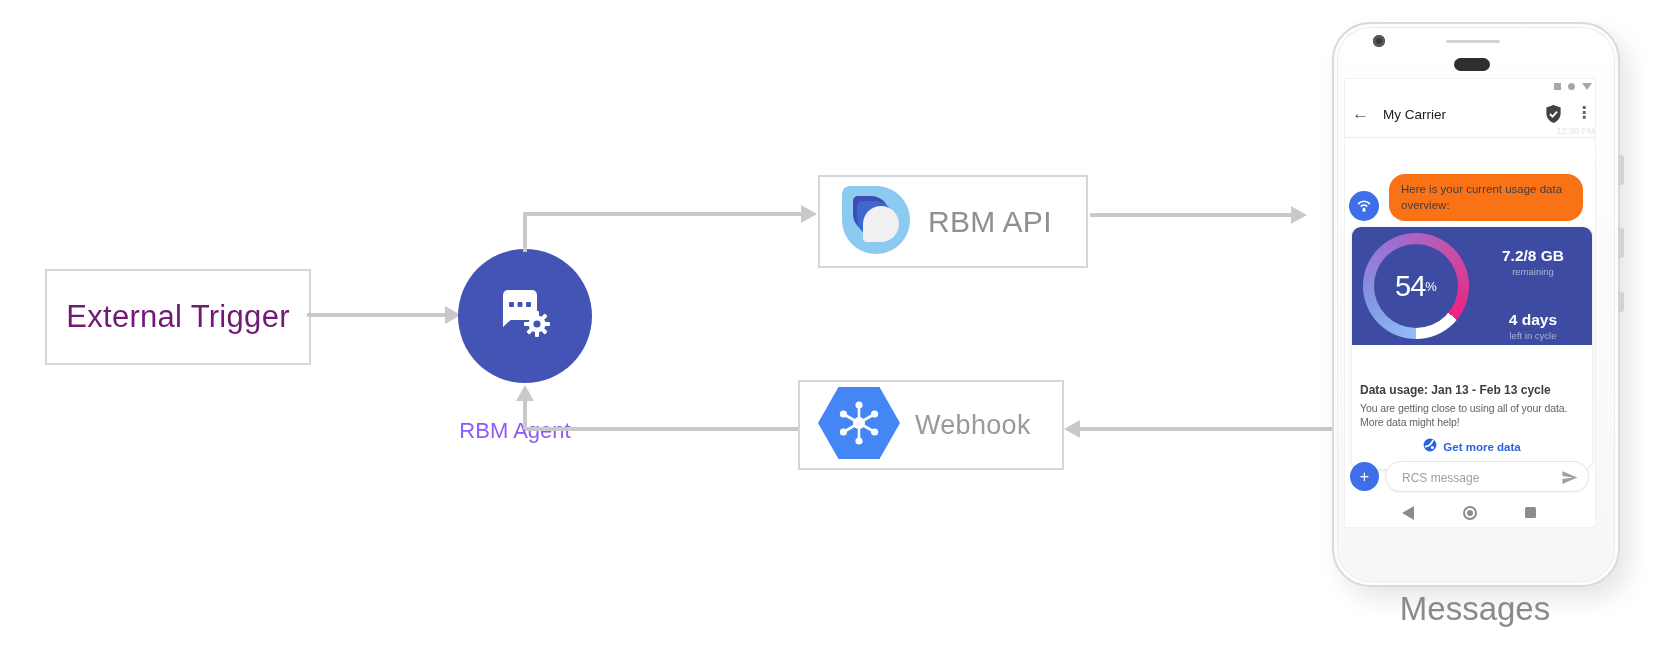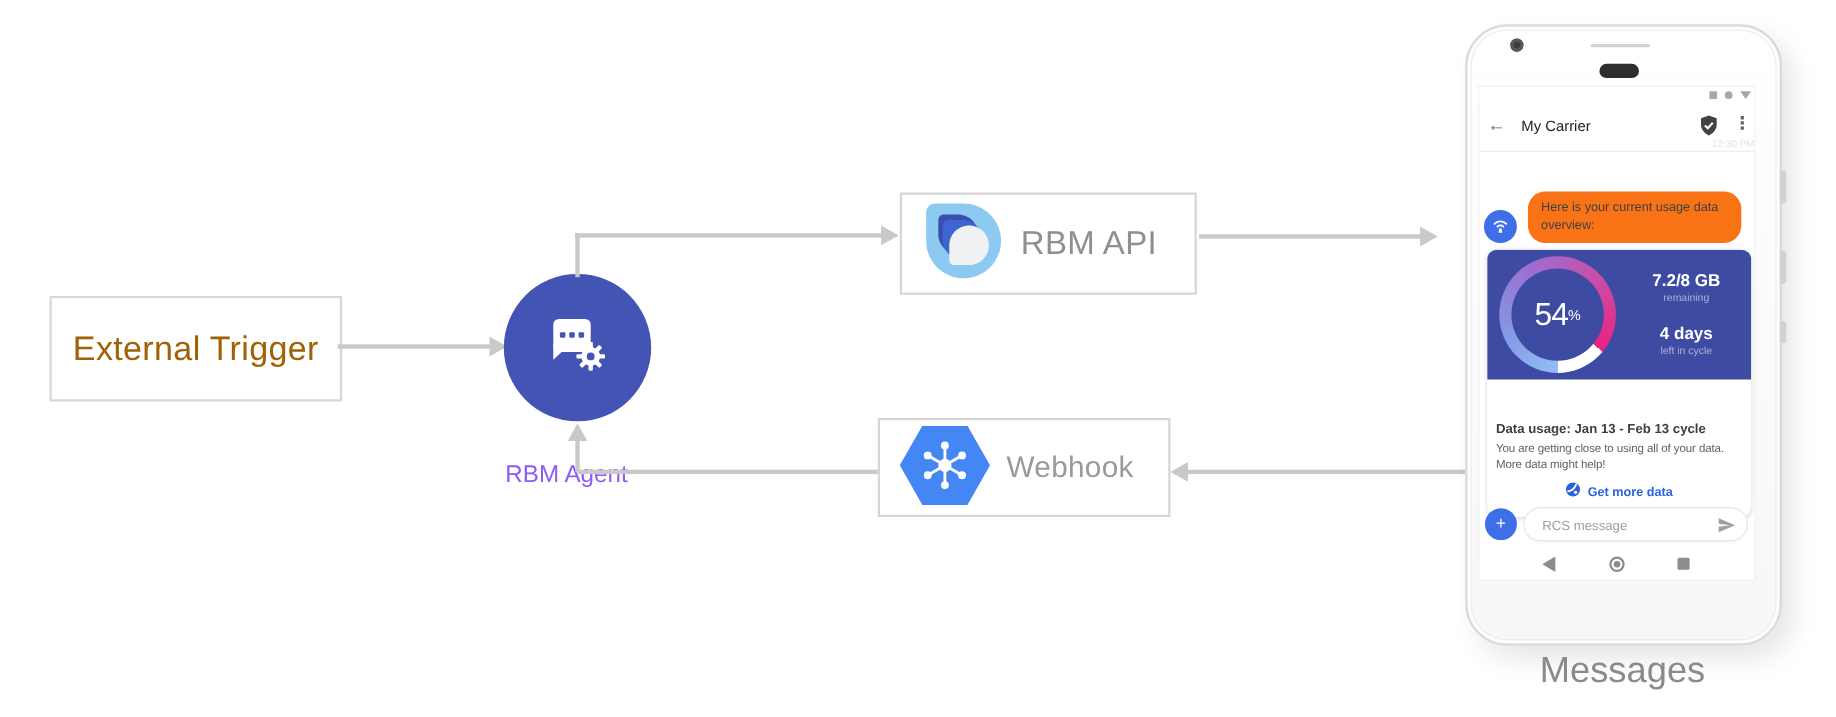--- a/index.html
+++ b/index.html
@@ -63,7 +63,7 @@
 <div id="stage">
 
   <div class="abs node-box" style="left:45px;top:269px;width:262px;height:92px;">
-    <span class="node-label" style="font-size:31px;color:#a16207;">External Trigger</span>
+    <span class="node-label" style="font-size:31px;color:#701a75;">External Trigger</span>
   </div>
 
   <div class="abs line" style="left:307px;top:313px;width:140px;height:4px;"></div>

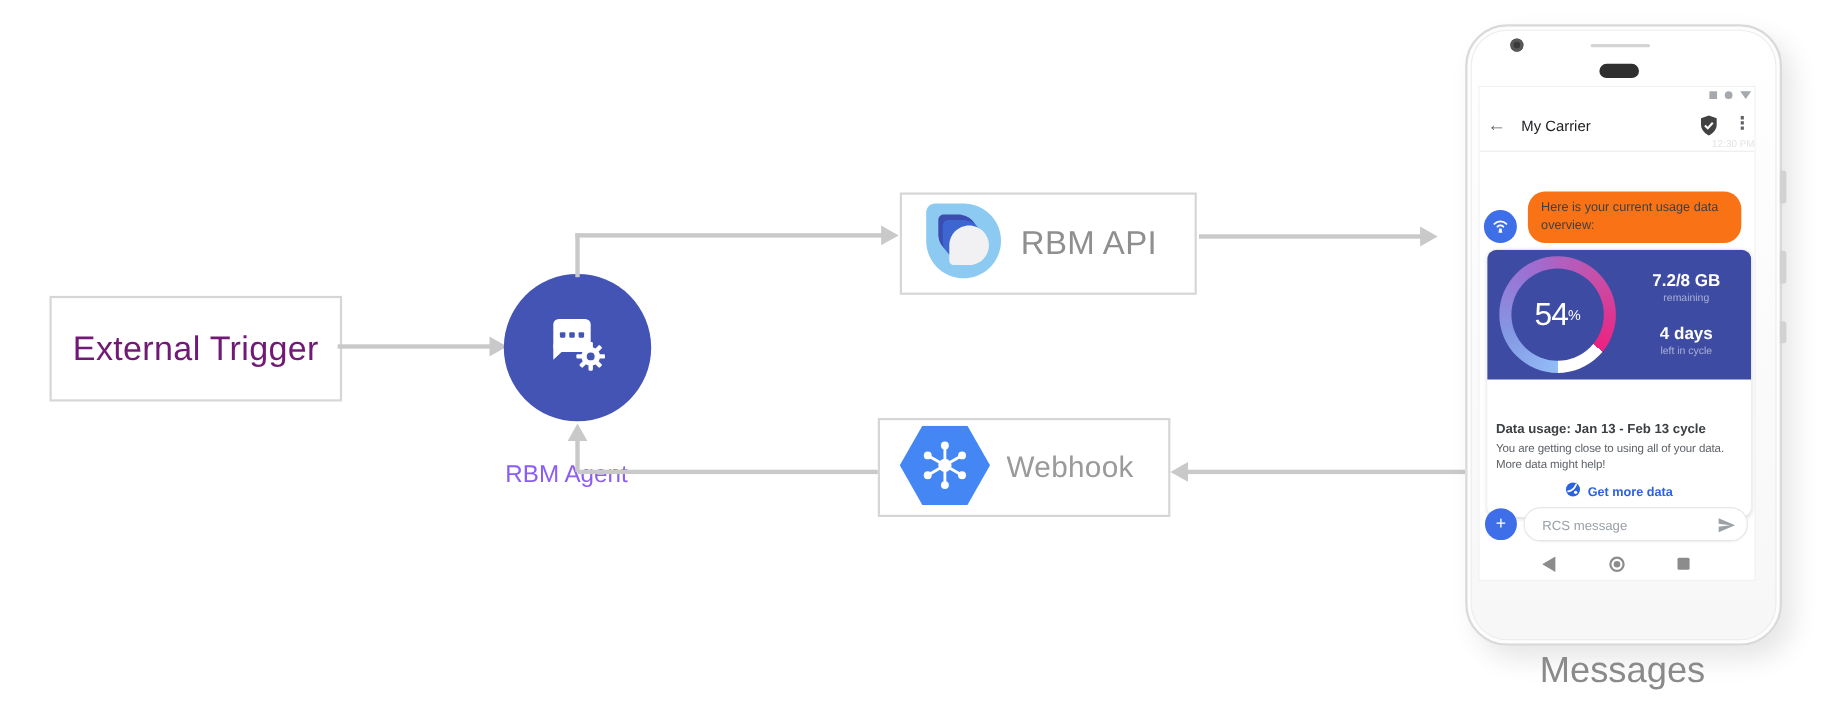--- a/index.html
+++ b/index.html
@@ -196,7 +196,7 @@
           <div class="card-right">
             <div class="cr-big">7.2/8 GB</div>
             <div class="cr-small">remaining</div>
-            <div class="cr-big" style="margin-top:18px;">4 days</div>
+            <div class="cr-big" style="margin-top:34px;">4 days</div>
             <div class="cr-small">left in cycle</div>
           </div>
         </div>

